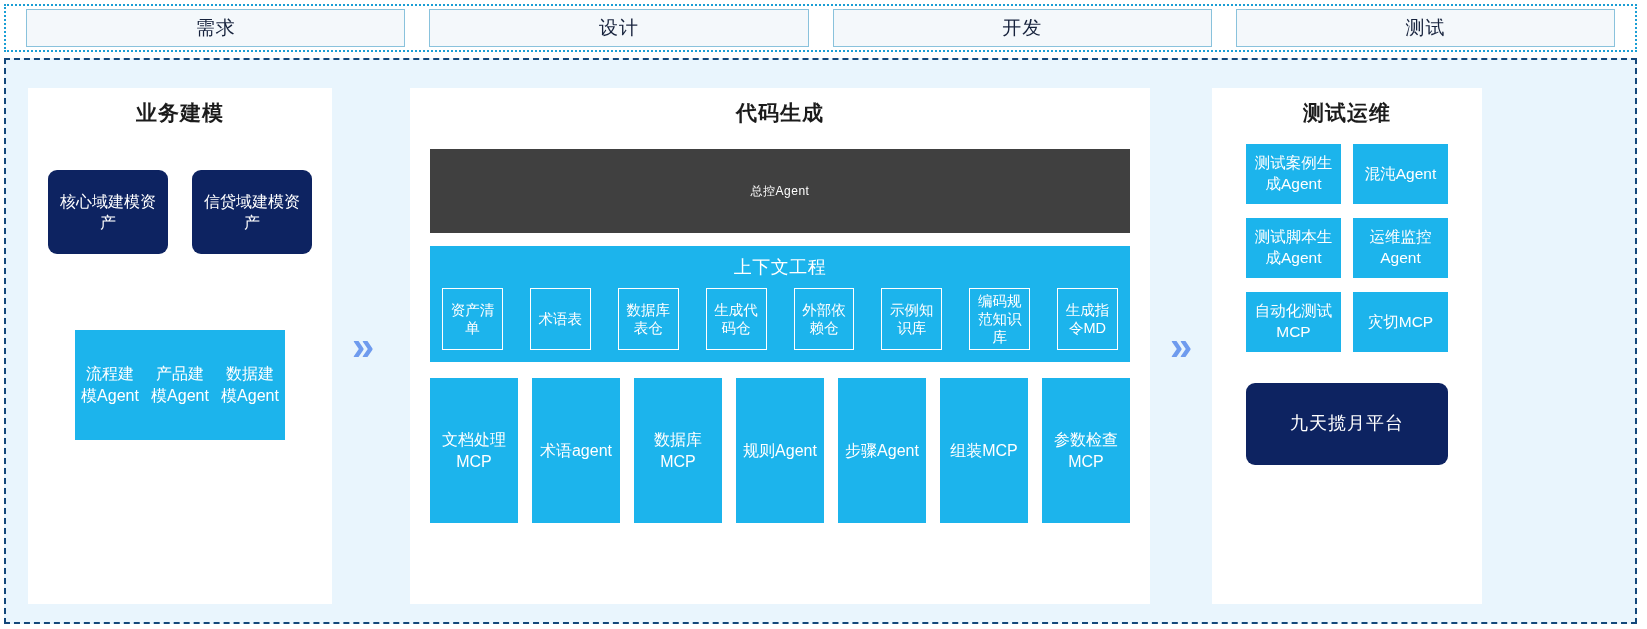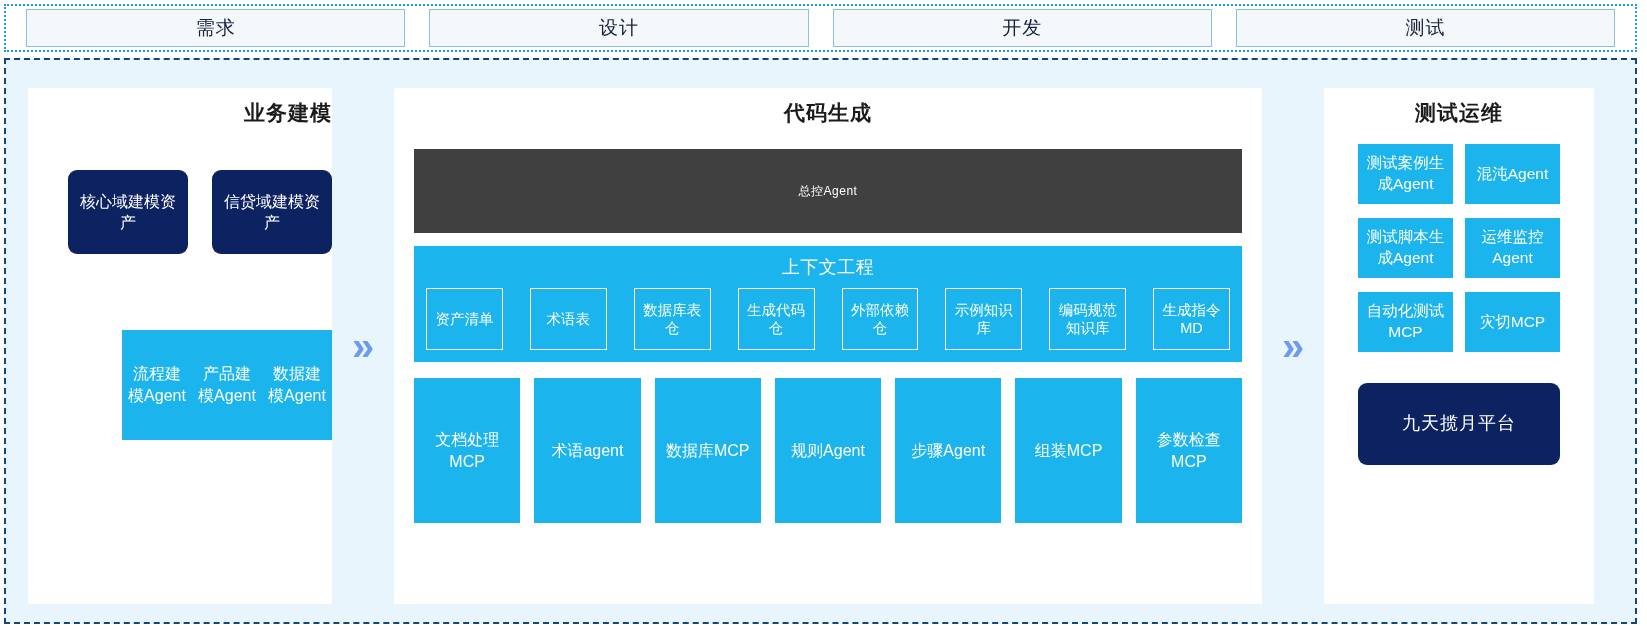--- a/index.html
+++ b/index.html
@@ -63,7 +63,7 @@
     display: flex;
     flex-direction: column;
   }
-  #panel-biz   { width: 304px; align-items: flex-end; }
+  #panel-biz   { width: 304px; }
   #panel-code  { width: 868px; }
   #panel-test  { width: 270px; }
 

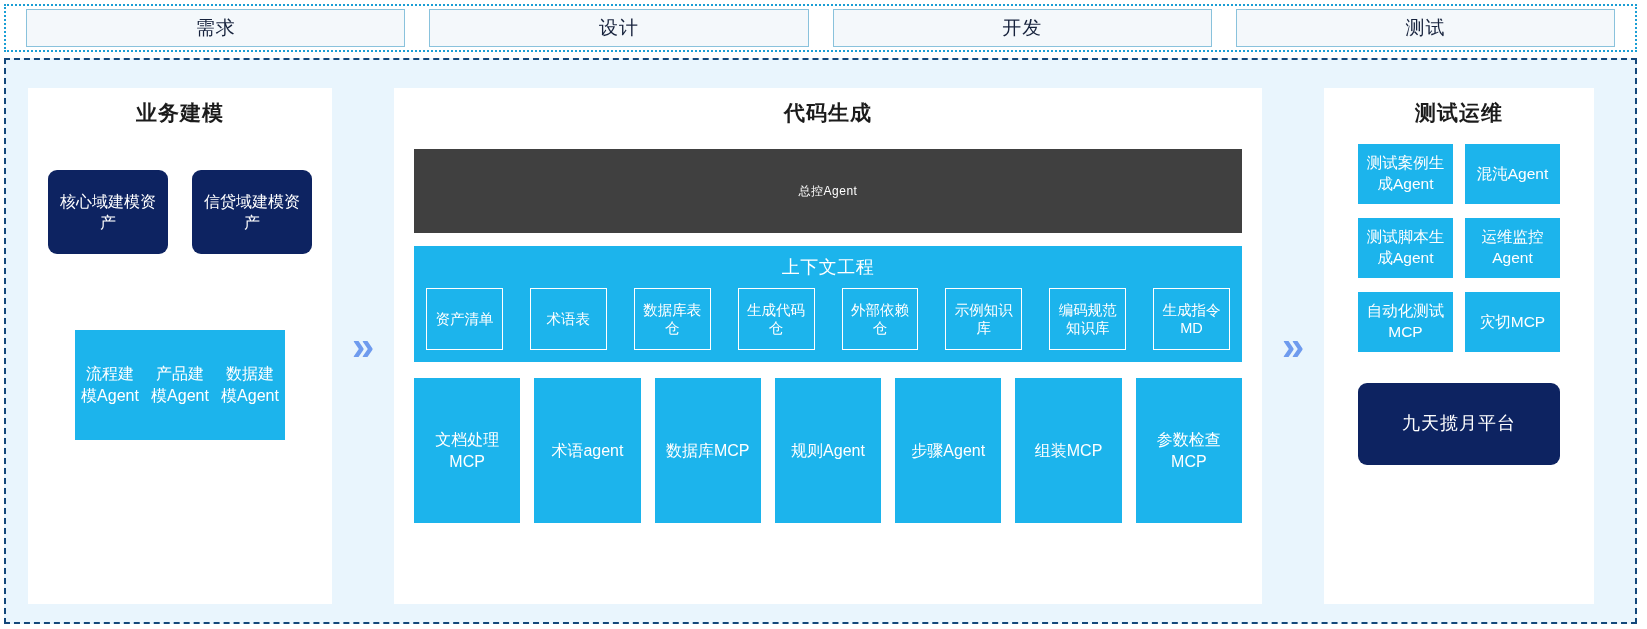--- a/index.html
+++ b/index.html
@@ -64,7 +64,7 @@
     flex-direction: column;
   }
   #panel-biz   { width: 304px; }
-  #panel-code  { width: 868px; }
+  #panel-code  { width: 740px; margin-left: 16px; }
   #panel-test  { width: 270px; }
 
   .panel-title {

